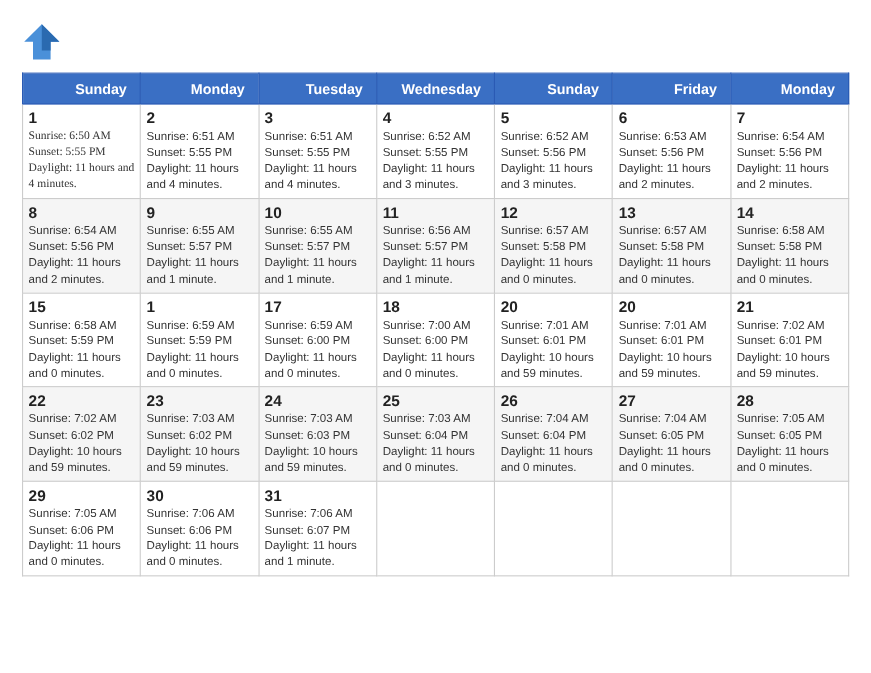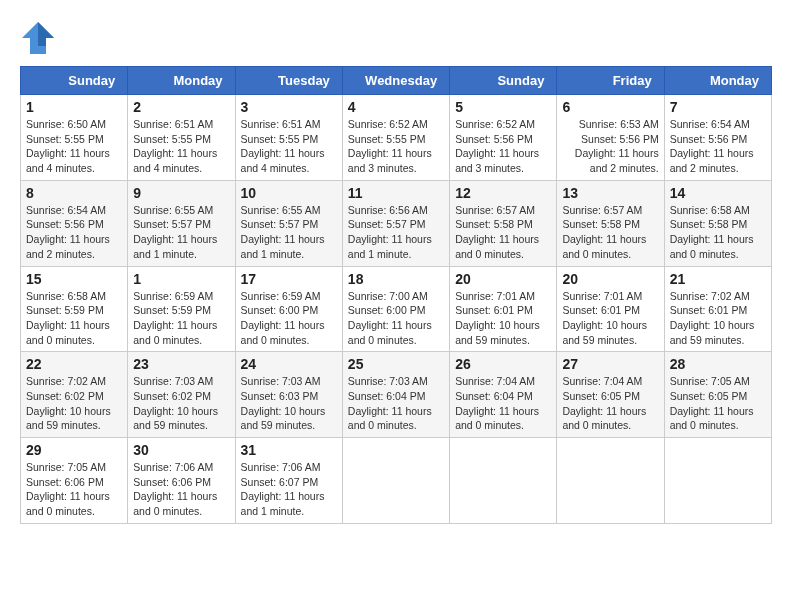--- a/index.html
+++ b/index.html
@@ -129,7 +129,7 @@
   <tr>
         <td>
           <span class="day-num">1</span>
-          <div class="day-info" style="white-space: pre-line;">Sunrise: 6:50 AM
+          <div class="day-info" style="white-space: pre-line; font-family: Liberation Serif, serif;">Sunrise: 6:50 AM
 Sunset: 5:55 PM
 Daylight: 11 hours and 4 minutes.</div>
         </td>

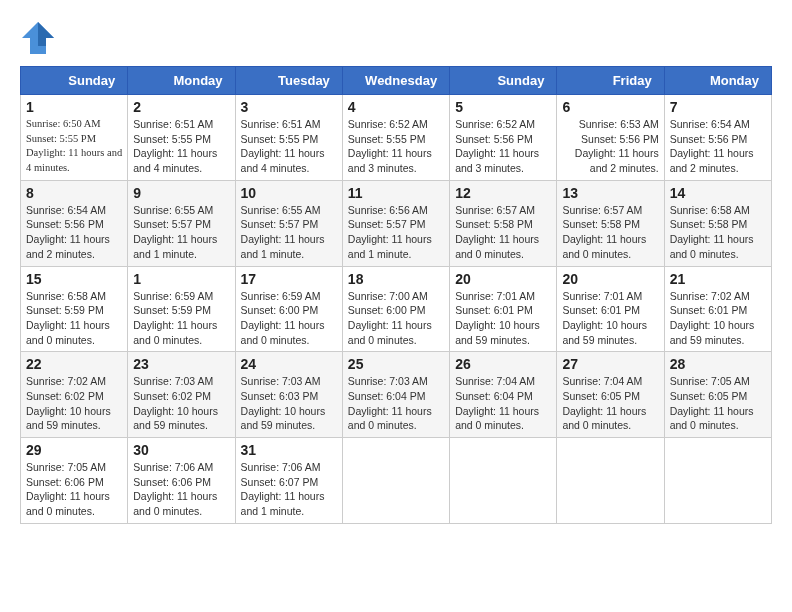--- a/index.html
+++ b/index.html
@@ -159,7 +159,7 @@
         </td>
         <td>
           <span class="day-num">6</span>
-          <div class="day-info" style="white-space: pre-line; text-align: right;">Sunrise: 6:53 AM
+          <div class="day-info" style="white-space: pre-line;">Sunrise: 6:53 AM
 Sunset: 5:56 PM
 Daylight: 11 hours and 2 minutes.</div>
         </td>

